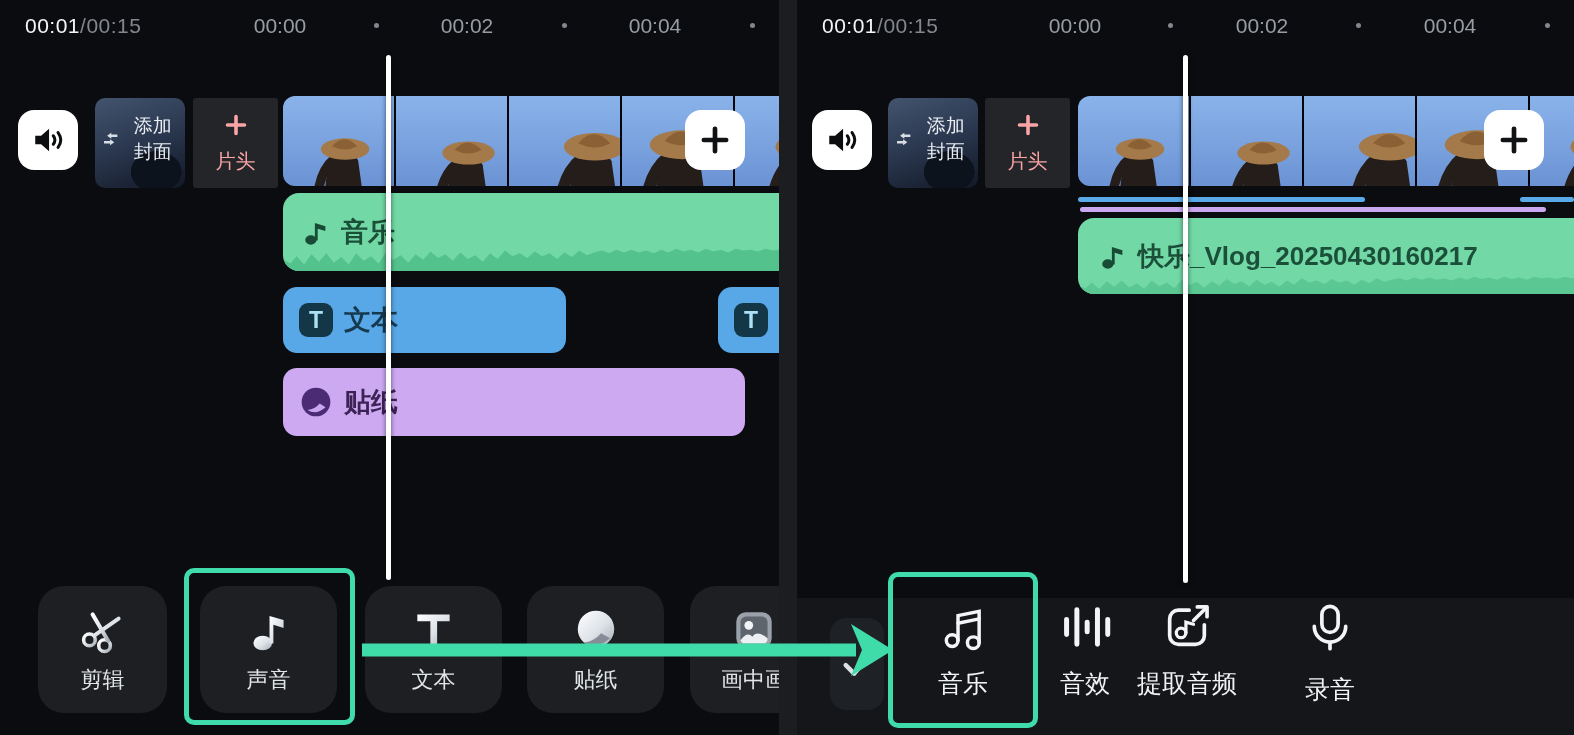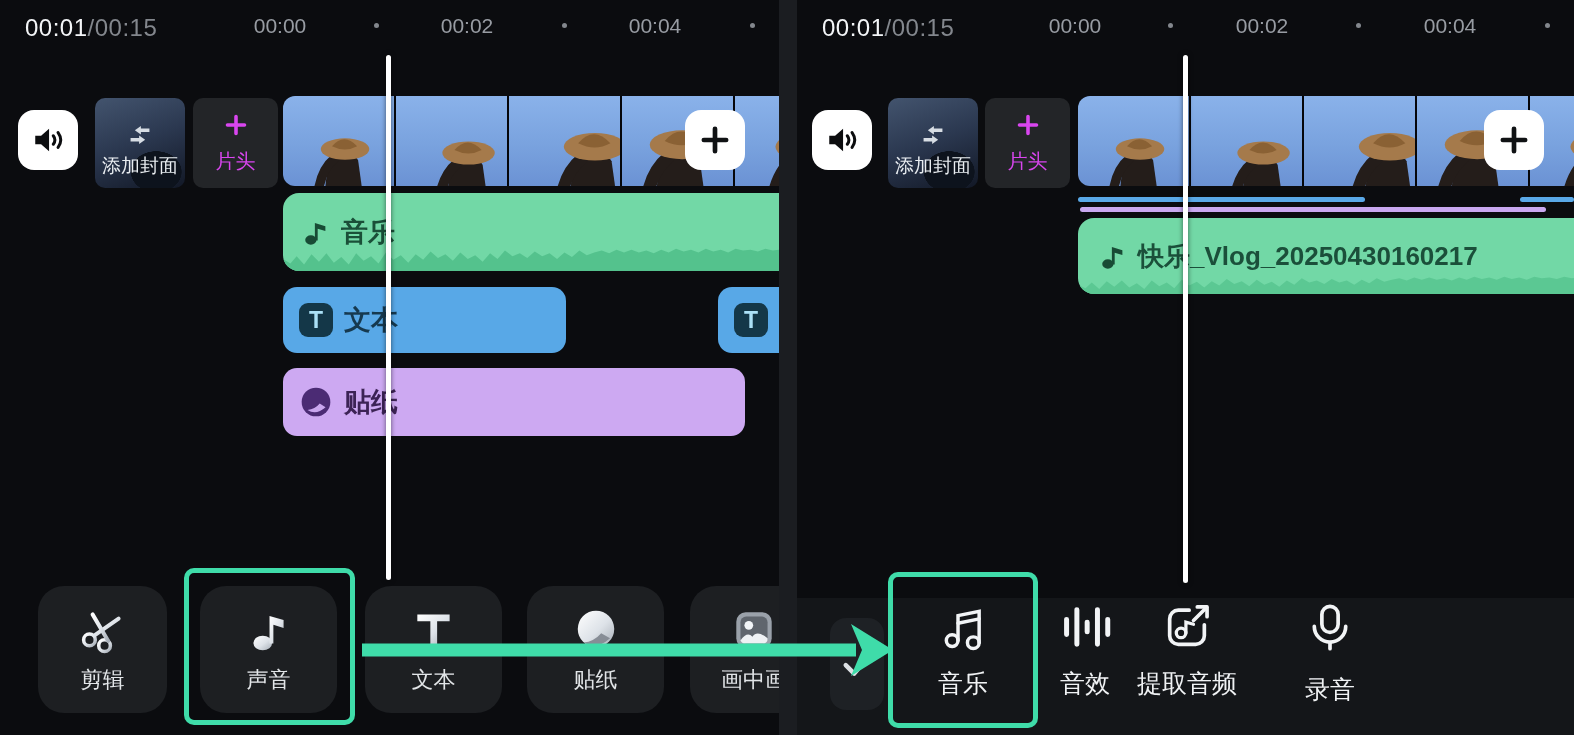--- a/index.html
+++ b/index.html
@@ -11,7 +11,7 @@
   #right-panel{left:797px;width:777px;}
 
   
-  .timecode{position:absolute;left:25px;top:14px;font-size:24px;color:#f3f5f7;letter-spacing:.5px;}
+  .timecode{position:absolute;left:25px;top:14px;font-size:21px;color:#f3f5f7;letter-spacing:.5px;}
   .timecode .sep,.timecode .tot{color:#83878d;}
   .tick{position:absolute;top:14px;transform:translateX(-50%);font-size:21px;color:#989ca3;}
   .tickdot{position:absolute;top:23px;width:5px;height:5px;border-radius:50%;background:#83878d;}

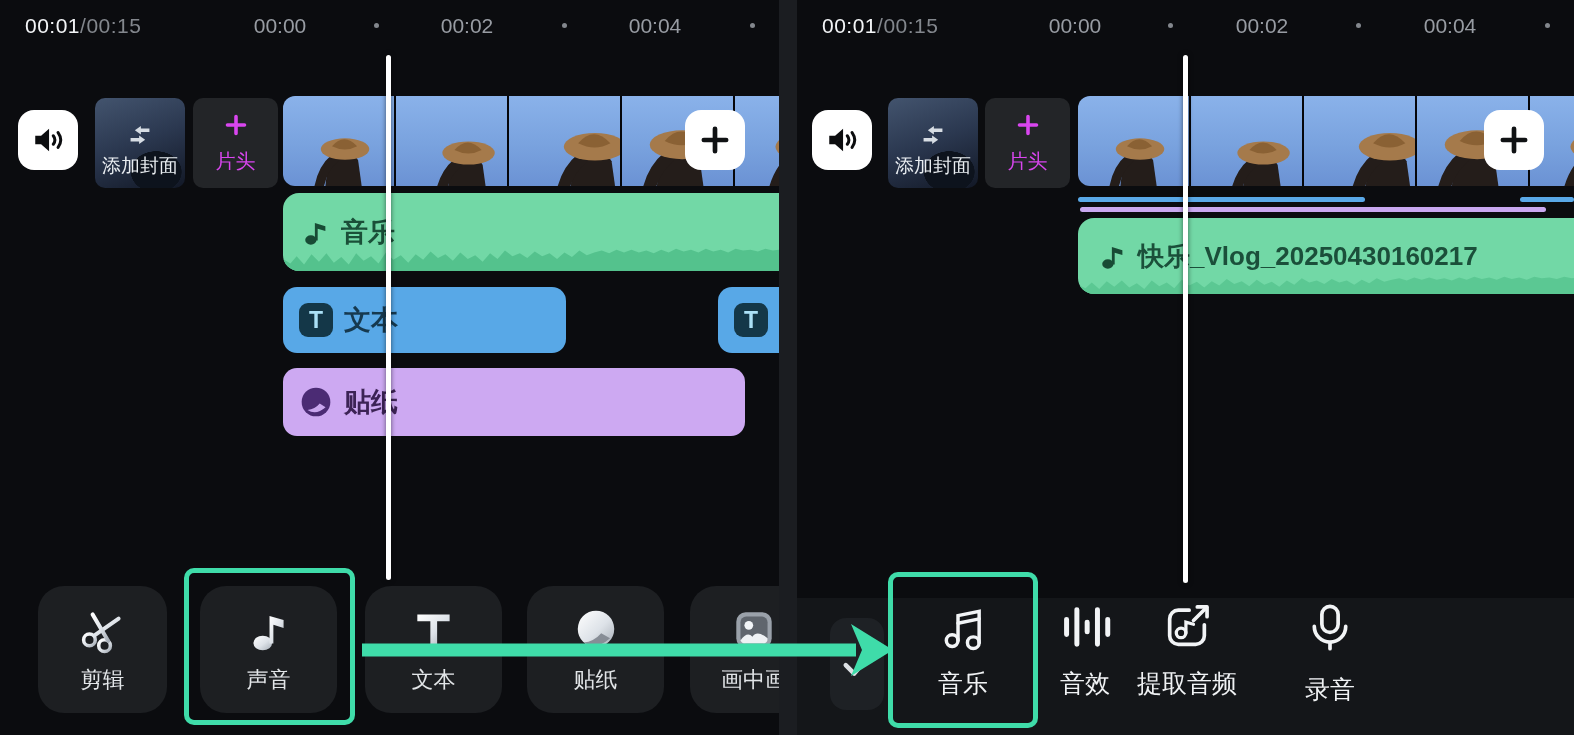--- a/index.html
+++ b/index.html
@@ -30,7 +30,7 @@
   .cover-btn{position:absolute;top:98px;width:90px;height:90px;border:none;border-radius:10px;cursor:pointer;
     background:radial-gradient(ellipse 42px 34px at 68% 82%, #0d131d 60%, rgba(13,19,29,0) 61%),
                linear-gradient(160deg,#43546e 0%,#2b3850 48%,#121826 100%);
-    display:flex;flex-direction:column;align-items:center;justify-content:flex-end;gap:6px;padding-bottom:9px;color:#e9edf1;}
+    display:flex;flex-direction:row;align-items:center;justify-content:flex-end;gap:6px;padding-bottom:9px;color:#e9edf1;}
   #left-panel .cover-btn{left:95px;} #right-panel .cover-btn{left:91px;}
   .cover-btn svg{width:28px;height:24px;color:#d7dde4;}
   .cover-btn .lbl{font-size:19px;}

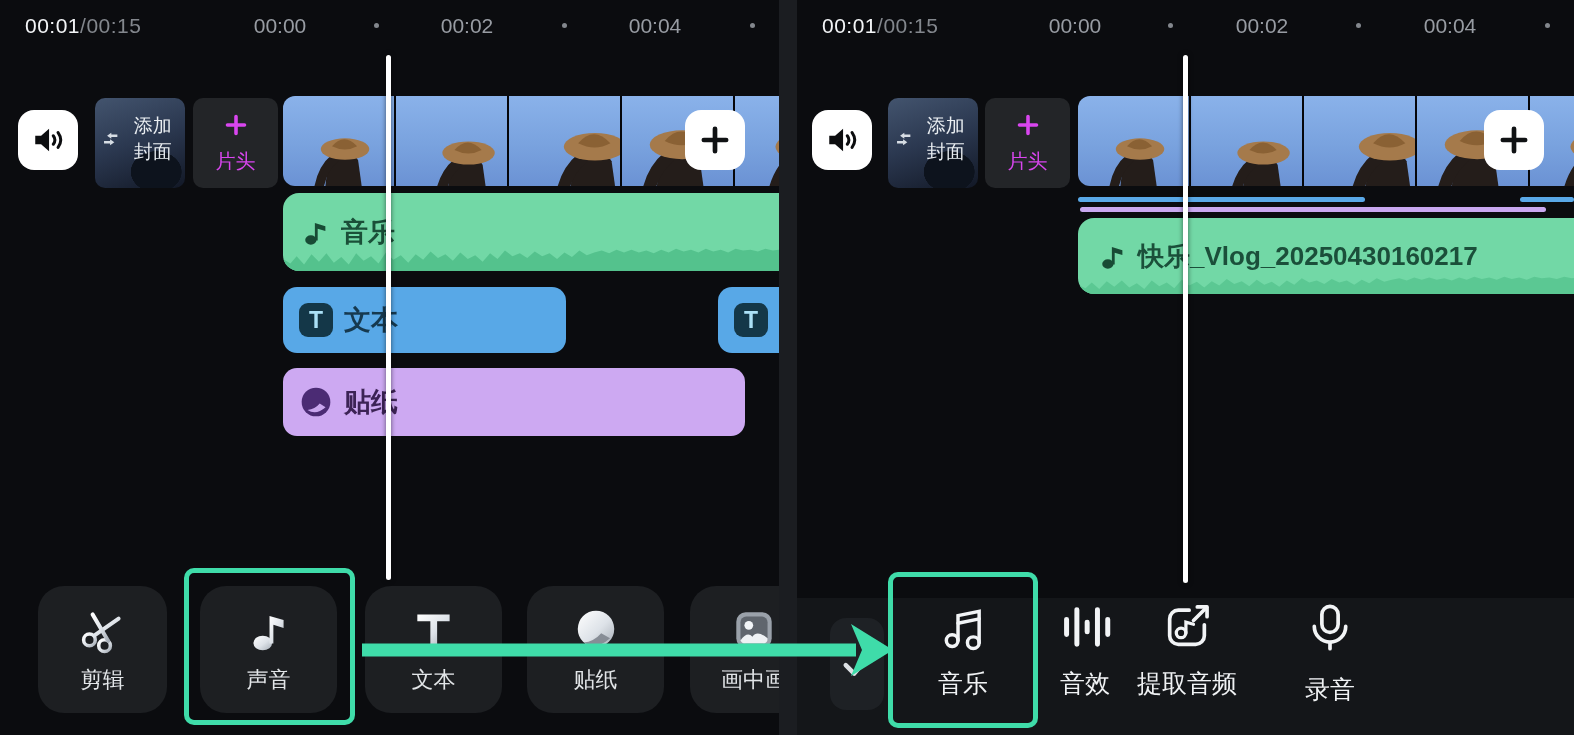--- a/index.html
+++ b/index.html
@@ -34,8 +34,8 @@
   #left-panel .cover-btn{left:95px;} #right-panel .cover-btn{left:91px;}
   .cover-btn svg{width:28px;height:24px;color:#d7dde4;}
   .cover-btn .lbl{font-size:19px;}
-  .intro-btn{position:absolute;top:98px;width:85px;height:90px;border:none;border-radius:10px;background:#232528;
-    display:flex;flex-direction:column;align-items:center;justify-content:center;gap:10px;color:#d946ef;cursor:pointer;}
+  .intro-btn{position:absolute;top:98px;width:85px;height:90px;border:none;border-radius:3px;background:#232528;
+    display:flex;flex-direction:column;align-items:center;justify-content:center;gap:10px;color:#fca5a5;cursor:pointer;}
   #left-panel .intro-btn{left:193px;} #right-panel .intro-btn{left:188px;}
   .intro-btn svg{width:26px;height:26px;}
   .intro-btn .lbl{font-size:20px;}

